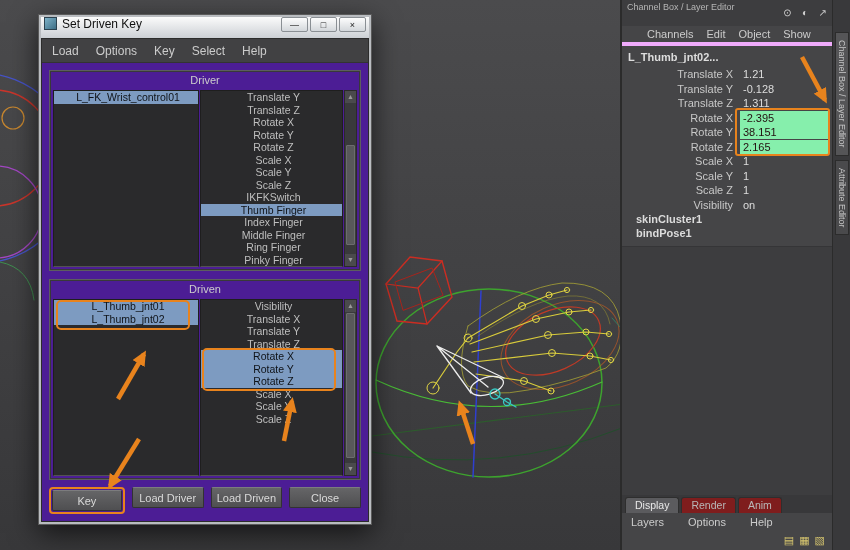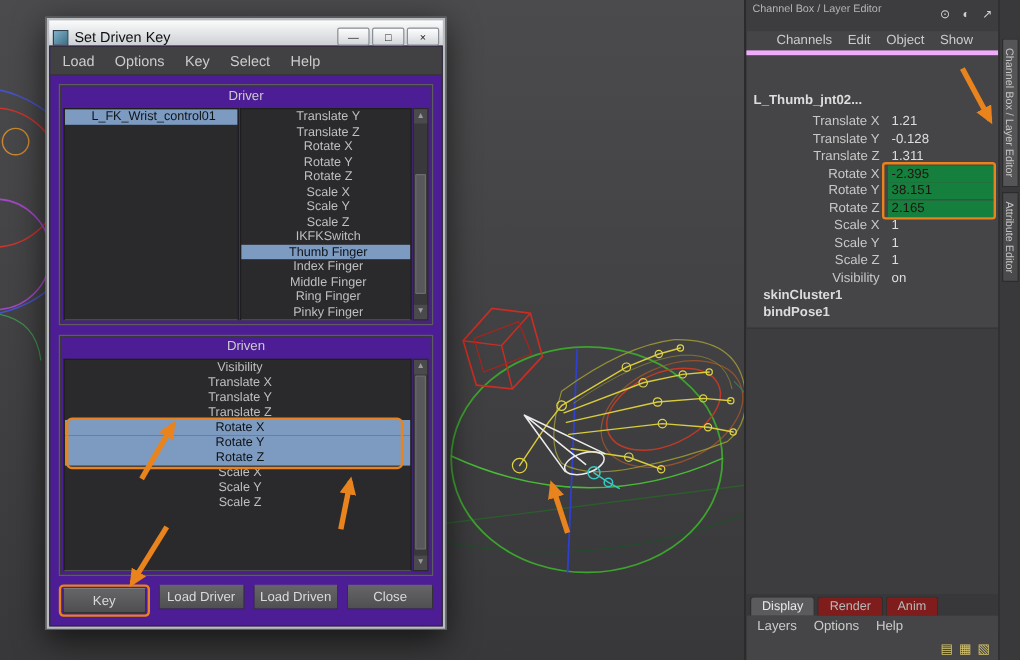--- a/index.html
+++ b/index.html
@@ -12,7 +12,7 @@
   #dialog { position:absolute; left:38px; top:14px; width:334px; height:511px; z-index:2;
             background:#b9bcc0; padding:2px; border:1px solid #5a5a5a;
             box-shadow:0 8px 26px rgba(0,0,0,.65); }
-  .titlebar { height:21px; display:flex; align-items:flex-end; gap:5px; padding:0 3px;
+  .titlebar { height:21px; display:flex; align-items:flex-start; gap:5px; padding:0 3px;
               background:linear-gradient(#fbfbfb,#ccd0d5); }
   .app-icon { width:13px; height:13px; background:linear-gradient(135deg,#7fb3c9,#3d6e86); border:1px solid #2c4250; }
   .title { font-size:12px; color:#101010; flex:1; white-space:nowrap; }

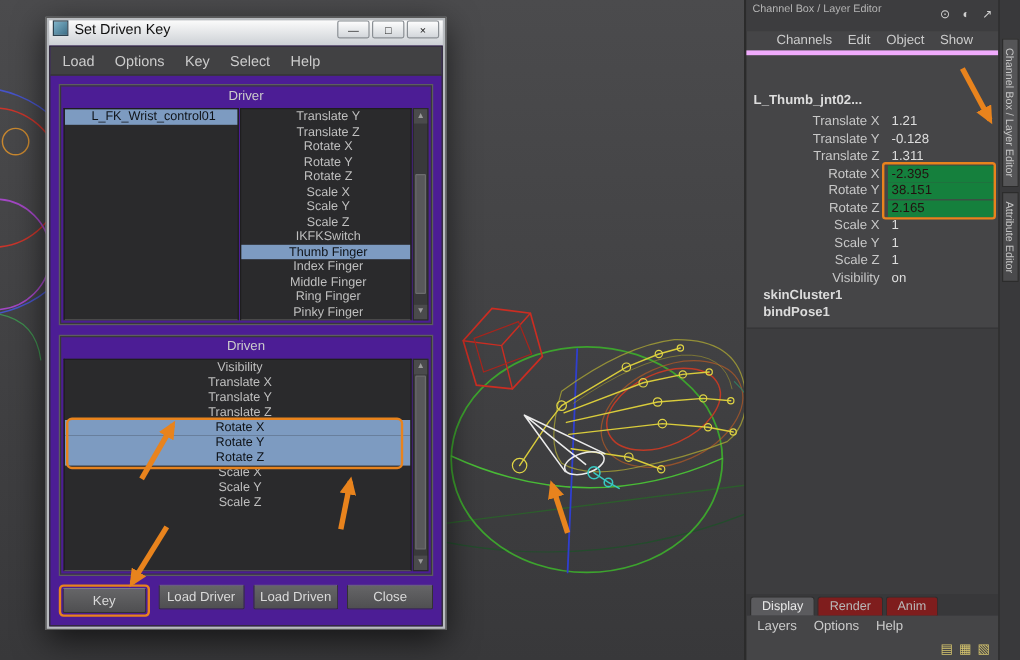--- a/index.html
+++ b/index.html
@@ -53,7 +53,7 @@
   .cb-icons span { font-size:10px; color:#cfcfcf; margin-left:6px; cursor:default; }
   .cb-menubar { flex:0 0 20px; display:flex; gap:13px; padding:0 25px; align-items:center; border-bottom:4px solid #f0abfc;justify-content:space-between; }
   .cb-menu-item { font-size:11px; color:#cccccc; }
-  .cb-object { font-size:11px; font-weight:bold; color:#dddddd; padding:5px 0 4px 6px;margin-top:27px; }
+  .cb-object { font-size:11px; font-weight:bold; color:#dddddd; padding:5px 0 4px 6px; }
   .cb-attrs { position:relative; }
   .cb-row { display:flex; height:14.5px; align-items:center; }
   .cb-attr-name { width:118px; text-align:right; padding-right:7px; font-size:11px; color:#c8c8c8; }

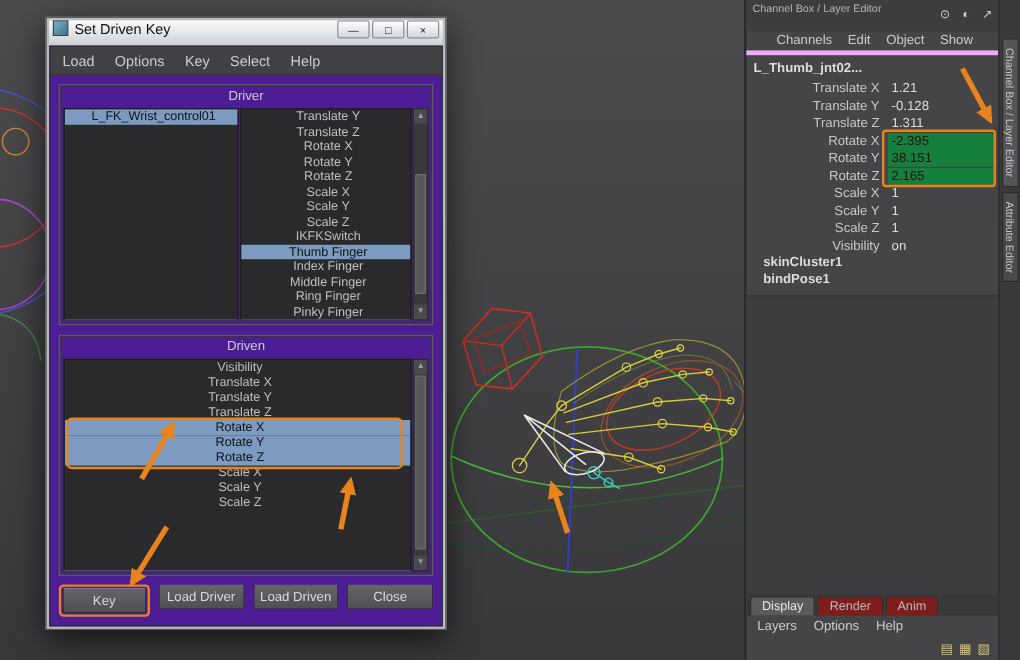--- a/index.html
+++ b/index.html
@@ -58,7 +58,7 @@
   .cb-row { display:flex; height:14.5px; align-items:center; }
   .cb-attr-name { width:118px; text-align:right; padding-right:7px; font-size:11px; color:#c8c8c8; }
   .cb-attr-value { flex:1; font-size:11px; color:#dddddd; padding-left:3px; height:14px; line-height:14px; }
-  .cb-attr-value.hl { background:#15803d; color:#241010; margin-right:3px; }
+  .cb-attr-value.hl { background:#86efac; color:#241010; margin-right:3px; }
   .cb-annot { left:113px; right:2px; top:41px; height:48px; border-radius:3px; }
   .cb-outputs-label { font-size:11px; font-weight:bold; color:#bbbbbb; padding:9px 0 2px 6px; letter-spacing:.3px; }
   .cb-output { font-size:11px; font-weight:bold; color:#dcdcdc; padding:1px 0 1px 14px; }

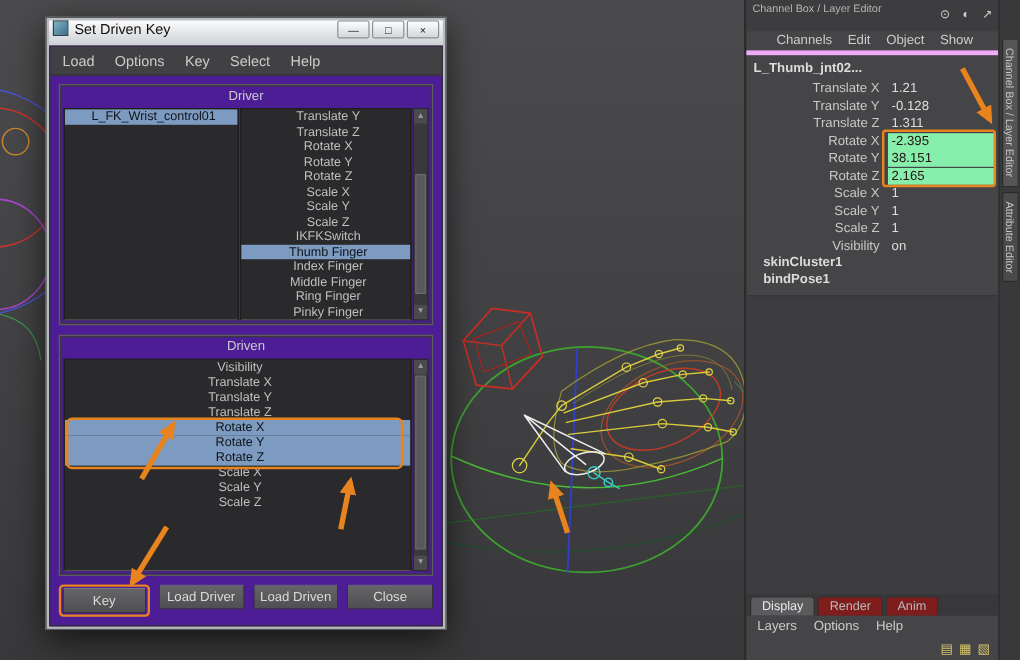--- a/index.html
+++ b/index.html
@@ -206,6 +206,11 @@
         <div class="section">
           <div class="section-title">Driven</div>
           <div class="lists">
+            <div class="listbox left">
+              <div class="li sel">L_Thumb_jnt01</div>
+              <div class="li sel">L_Thumb_jnt02</div>
+              <div class="annot" style="left:2px; top:0px; width:134px; height:30px;"></div>
+            </div>
             <div class="listbox right">
               <div class="li">Visibility</div>
               <div class="li">Translate X</div>

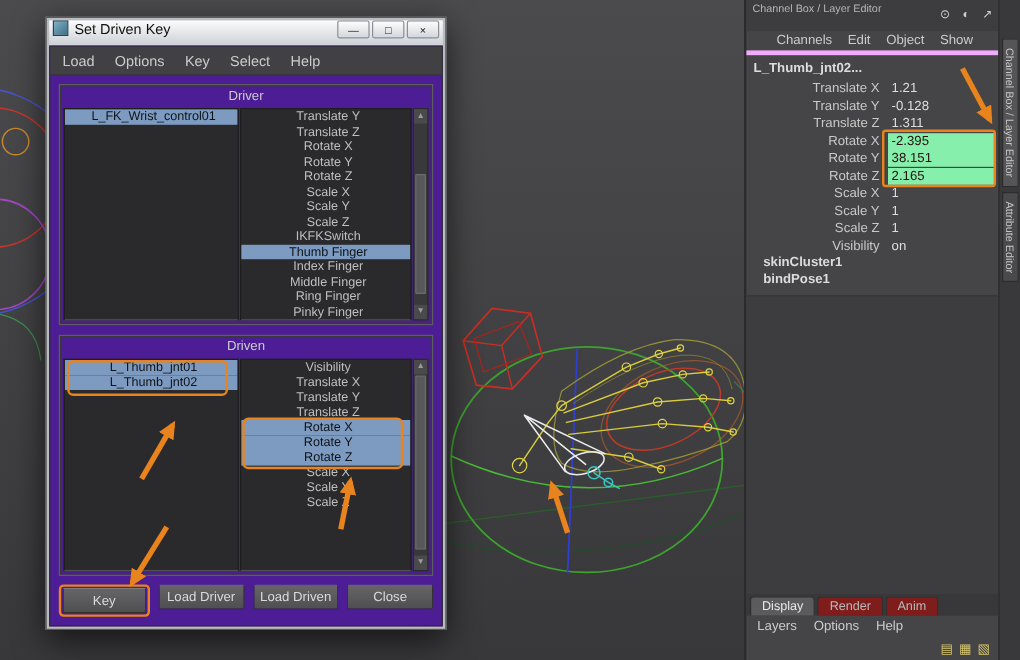--- a/index.html
+++ b/index.html
@@ -66,7 +66,7 @@
   .cb-tabs { flex:0 0 18px; display:flex; gap:2px; padding:2px 3px 0; background:#38383a; align-items:flex-end; }
   .cb-tab { font-size:10.5px; color:#b8b8b8; padding:1px 9px 2px; background:#7f1d1d; border:1px solid #2e2e2e; border-bottom:none; border-radius:3px 3px 0 0; }
   .cb-tab.active { background:#5b5b5e; color:#e9e9e9; }
-  .cb-bottom-menus { flex:0 0 18px; display:flex; gap:14px; padding:0 9px; align-items:center;text-align:right; }
+  .cb-bottom-menus { flex:0 0 18px; display:flex; gap:24px; padding:0 9px; align-items:center;text-align:right; }
   .cb-layer-icons { flex:0 0 19px; display:flex; justify-content:flex-end; gap:5px; padding:1px 7px; align-items:center; }
   .layer-icon { font-size:11px; color:#d5c46e; cursor:default; }
 

